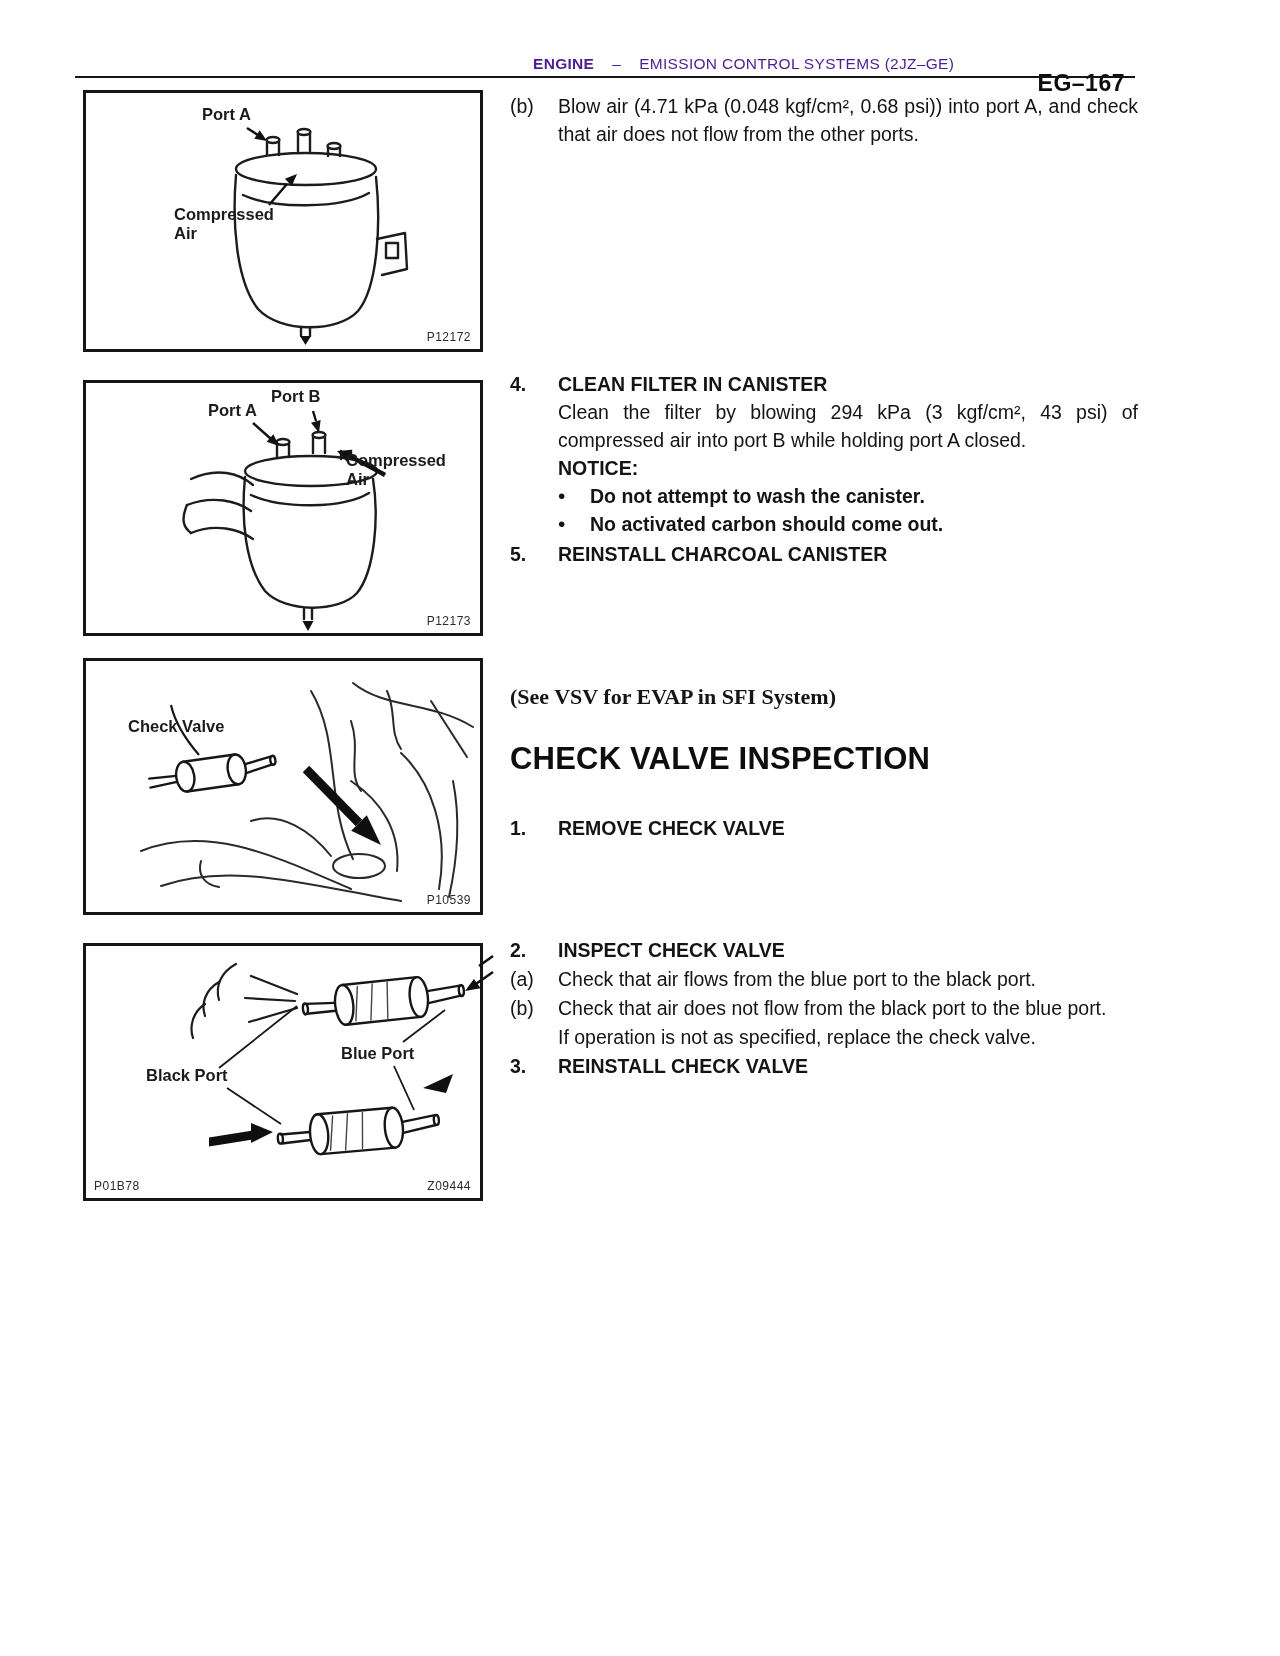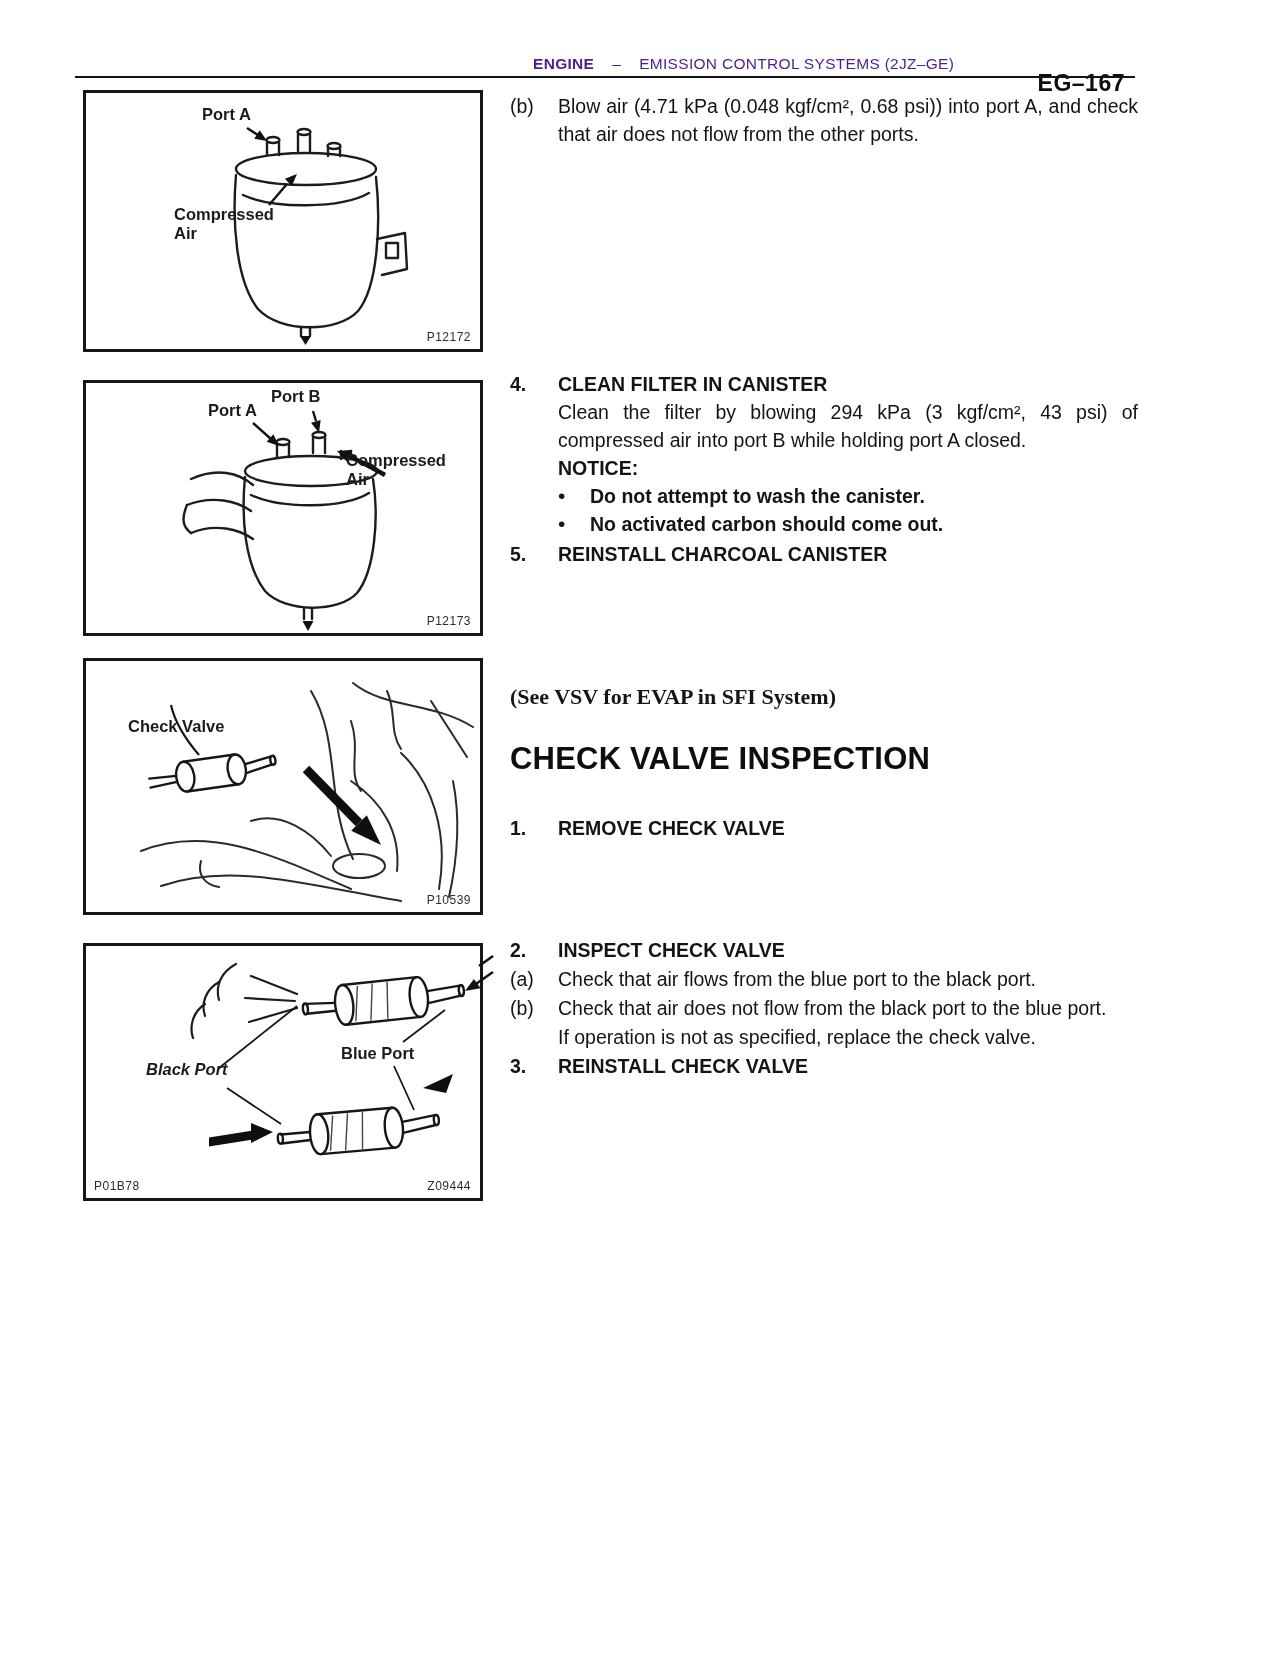--- a/index.html
+++ b/index.html
@@ -222,7 +222,7 @@
       </g>
     </svg>
     <span class="fig-label" style="left:255px; top:98px;">Blue Port</span>
-    <span class="fig-label" style="left:60px; top:114px;font-style:italic;">Black Port</span>
+    <span class="fig-label" style="left:60px; top:120px;">Black Port</span>
     <span class="fig-code-left">P01B78</span>
     <span class="fig-code">Z09444</span>
   </figure>

